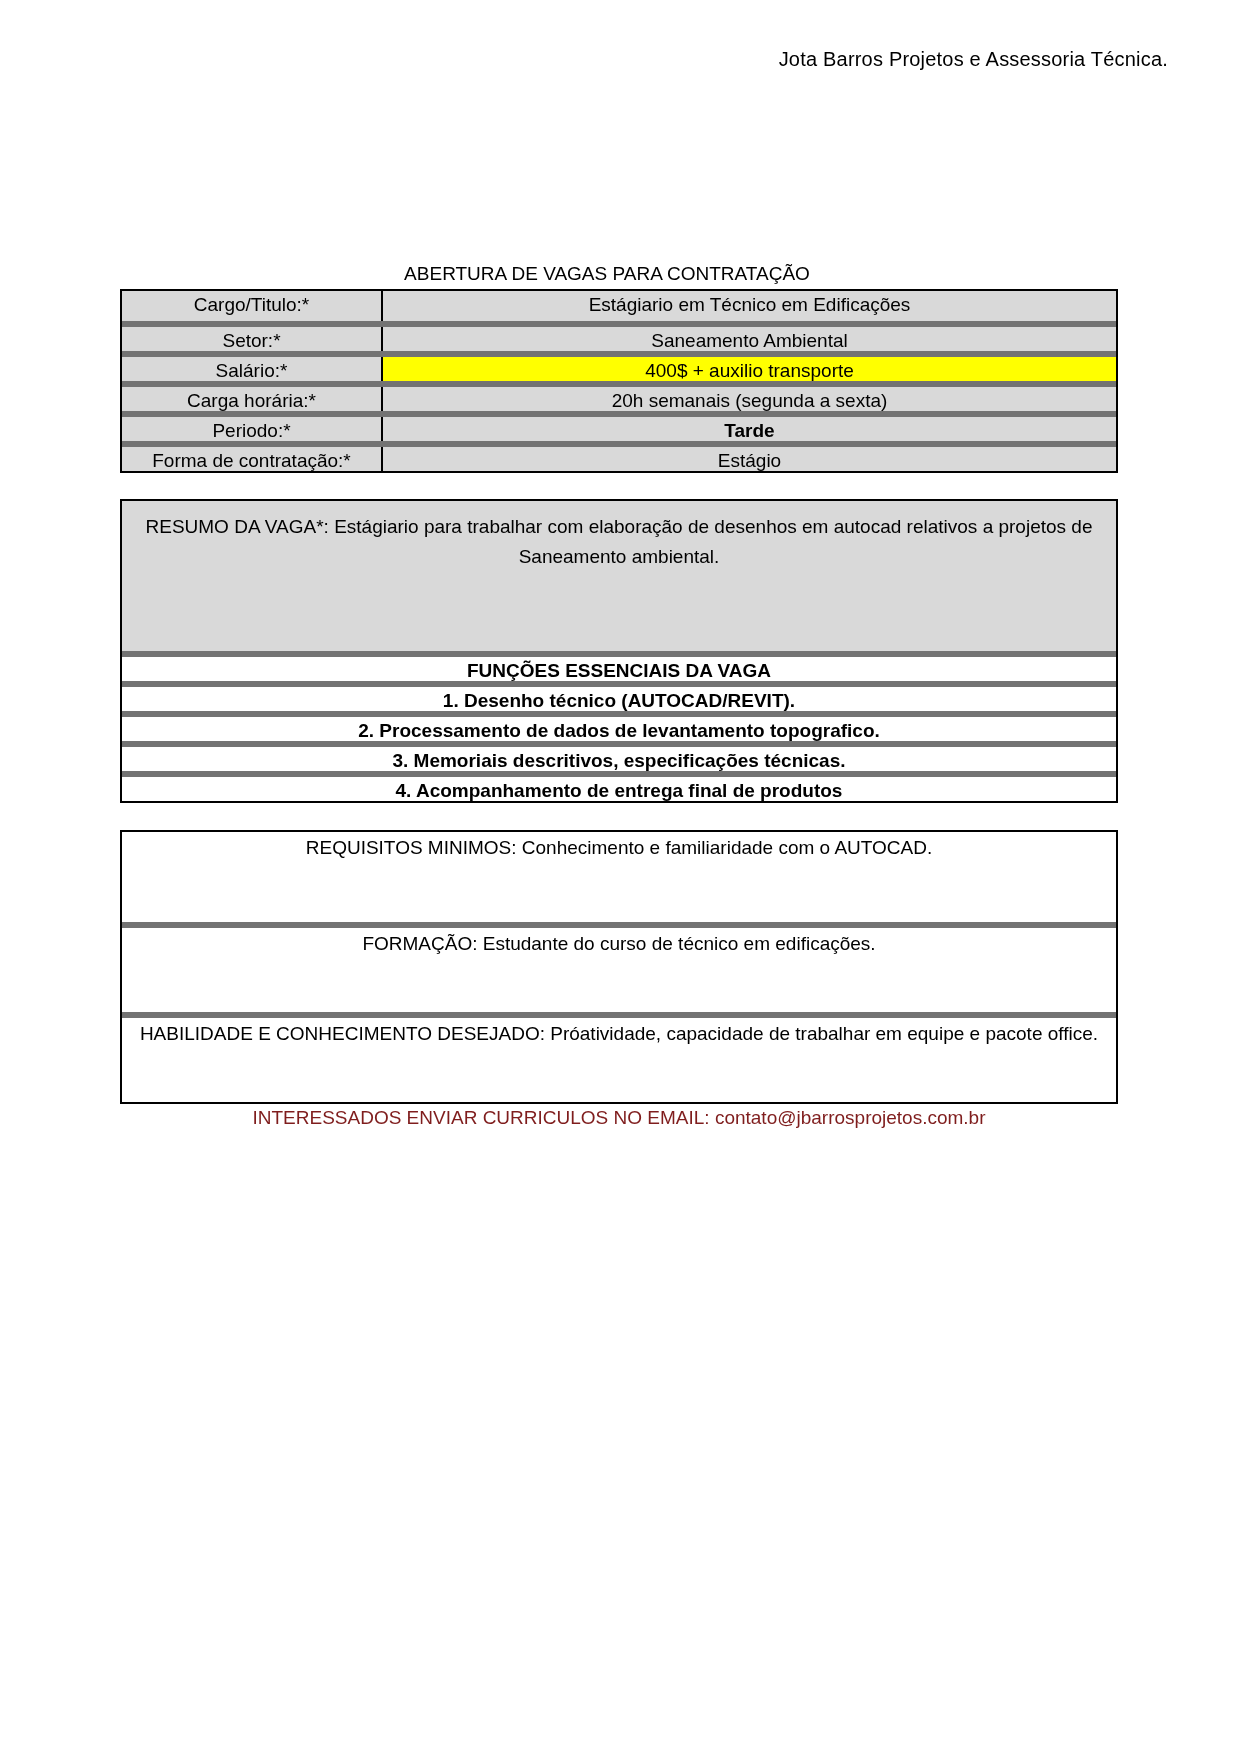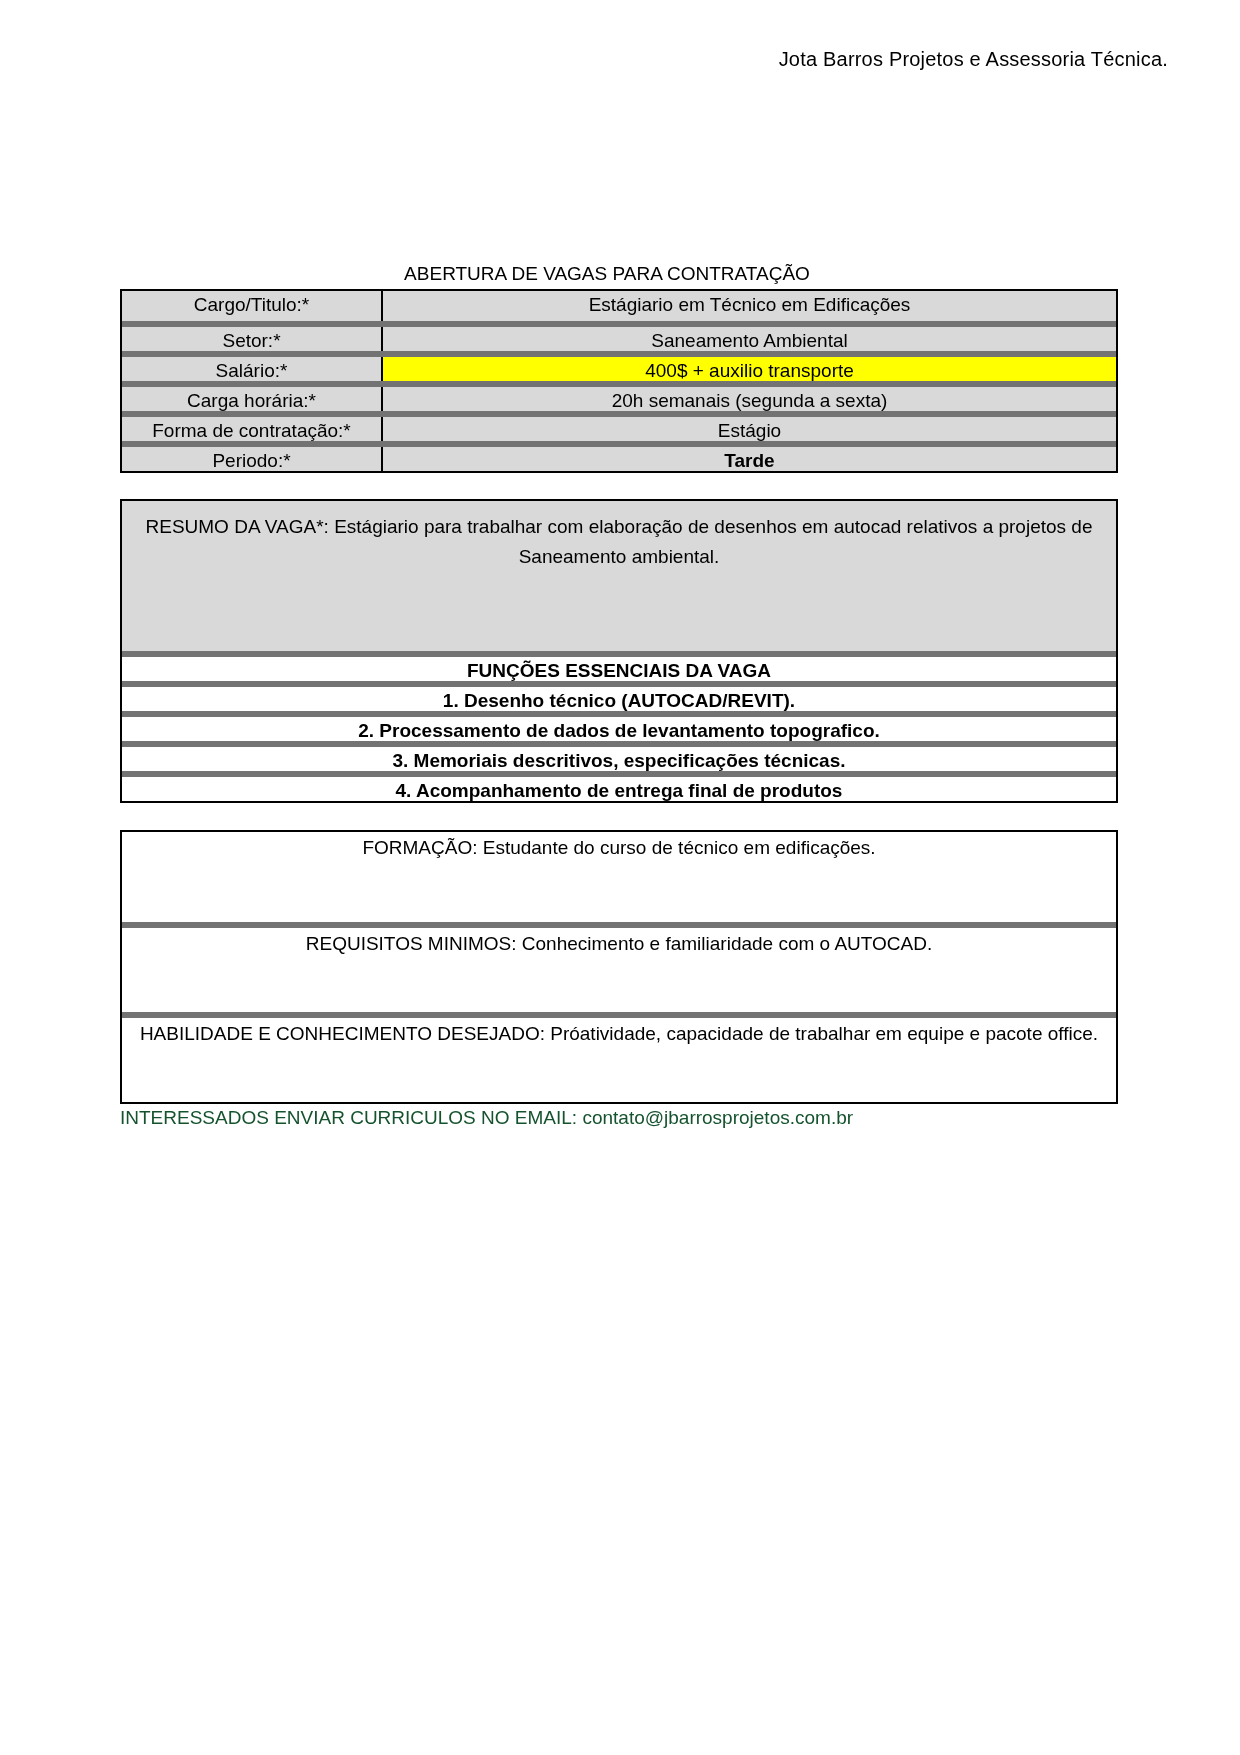--- a/index.html
+++ b/index.html
@@ -53,12 +53,12 @@
     <div class="cell val gray">20h semanais (segunda a sexta)</div>
   </div>
   <div class="row">
+    <div class="cell lbl gray">Periodo:*</div>
+    <div class="cell val gray bold">Tarde</div>
+  </div>
+  <div class="row">
     <div class="cell lbl gray">Forma de contratação:*</div>
     <div class="cell val gray">Estágio</div>
-  </div>
-  <div class="row">
-    <div class="cell lbl gray">Periodo:*</div>
-    <div class="cell val gray bold">Tarde</div>
   </div>
 </div>
 

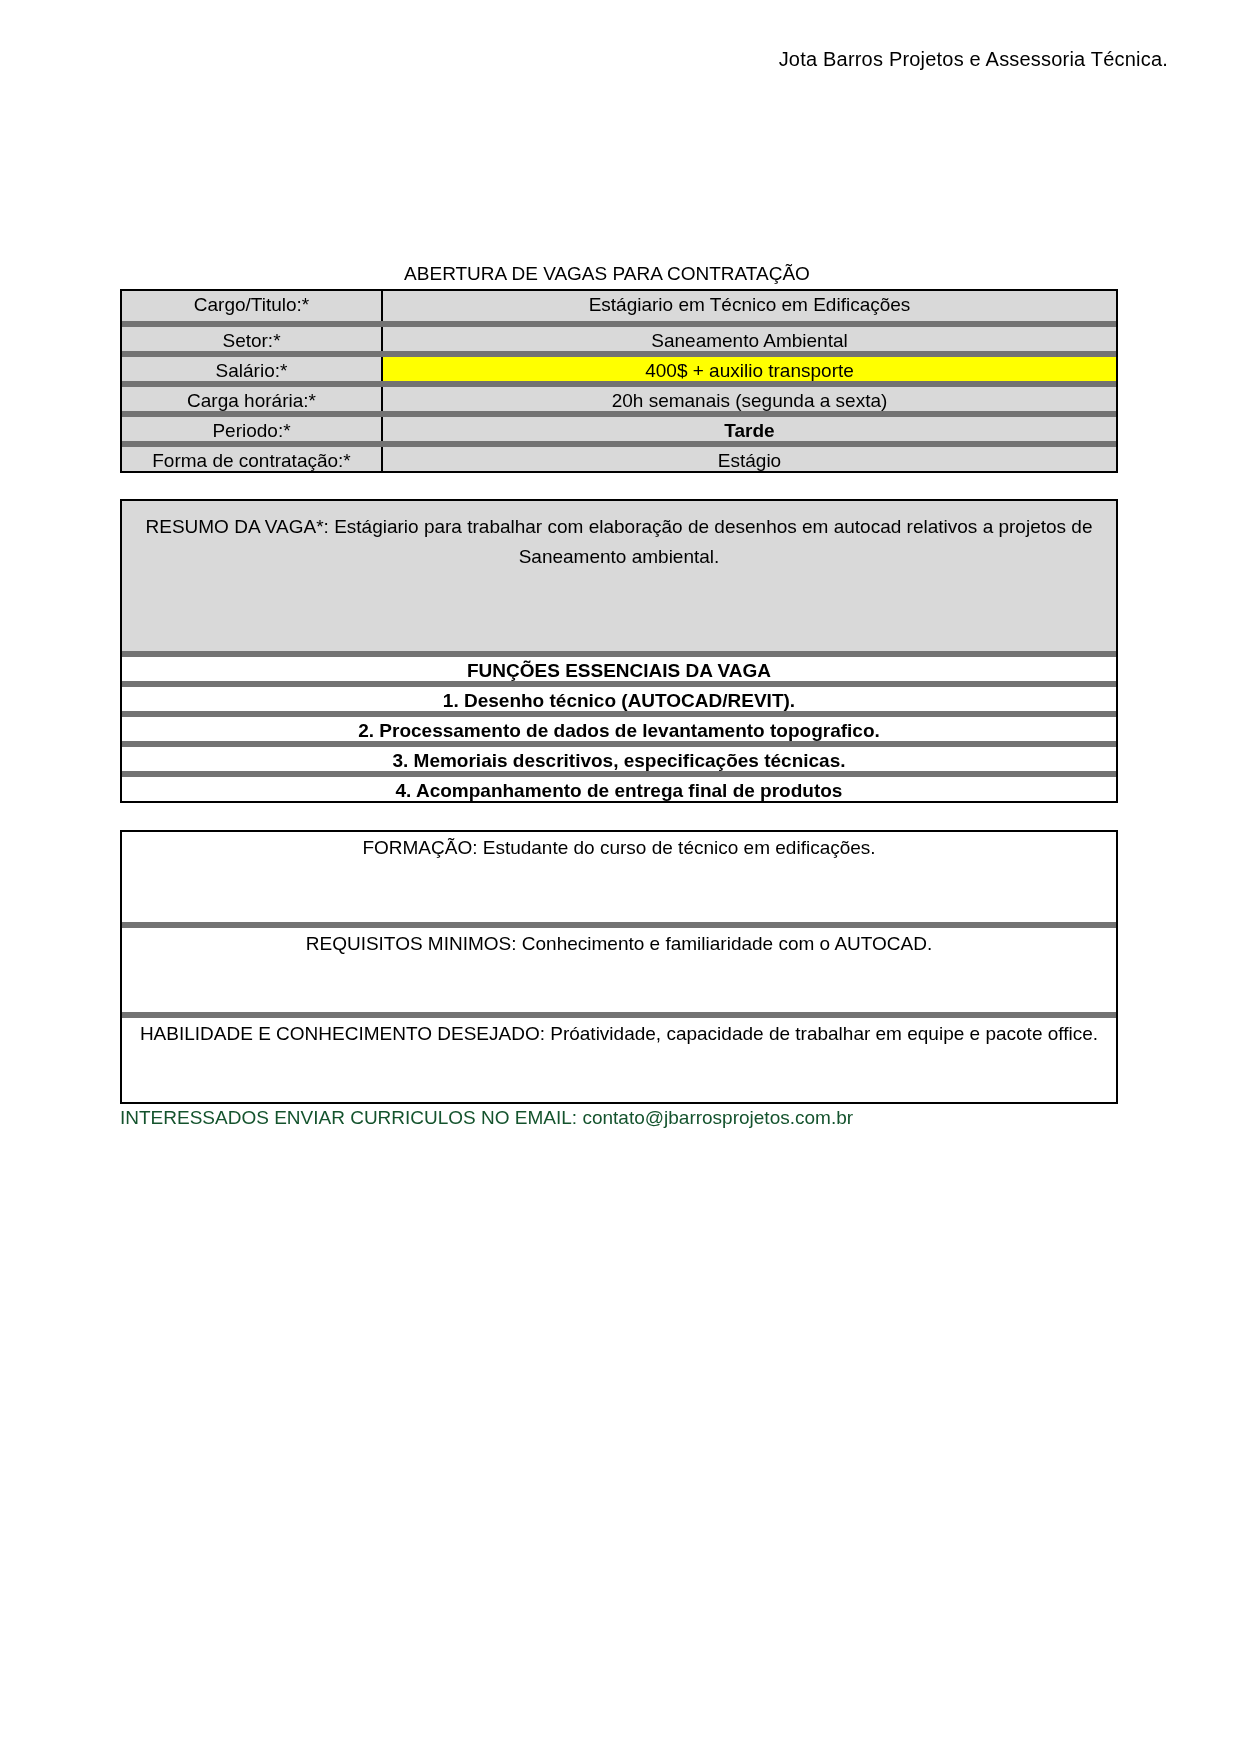--- a/index.html
+++ b/index.html
@@ -85,10 +85,10 @@
 
 <div class="tbl t3">
   <div class="row">
-    <div class="cell">FORMAÇÃO: Estudante do curso de técnico em edificações.</div>
+    <div class="cell">REQUISITOS MINIMOS: Conhecimento e familiaridade com o AUTOCAD.</div>
   </div>
   <div class="row">
-    <div class="cell">REQUISITOS MINIMOS: Conhecimento e familiaridade com o AUTOCAD.</div>
+    <div class="cell">FORMAÇÃO: Estudante do curso de técnico em edificações.</div>
   </div>
   <div class="row">
     <div class="cell">HABILIDADE E CONHECIMENTO DESEJADO: Próatividade, capacidade de trabalhar em equipe e pacote office.</div>

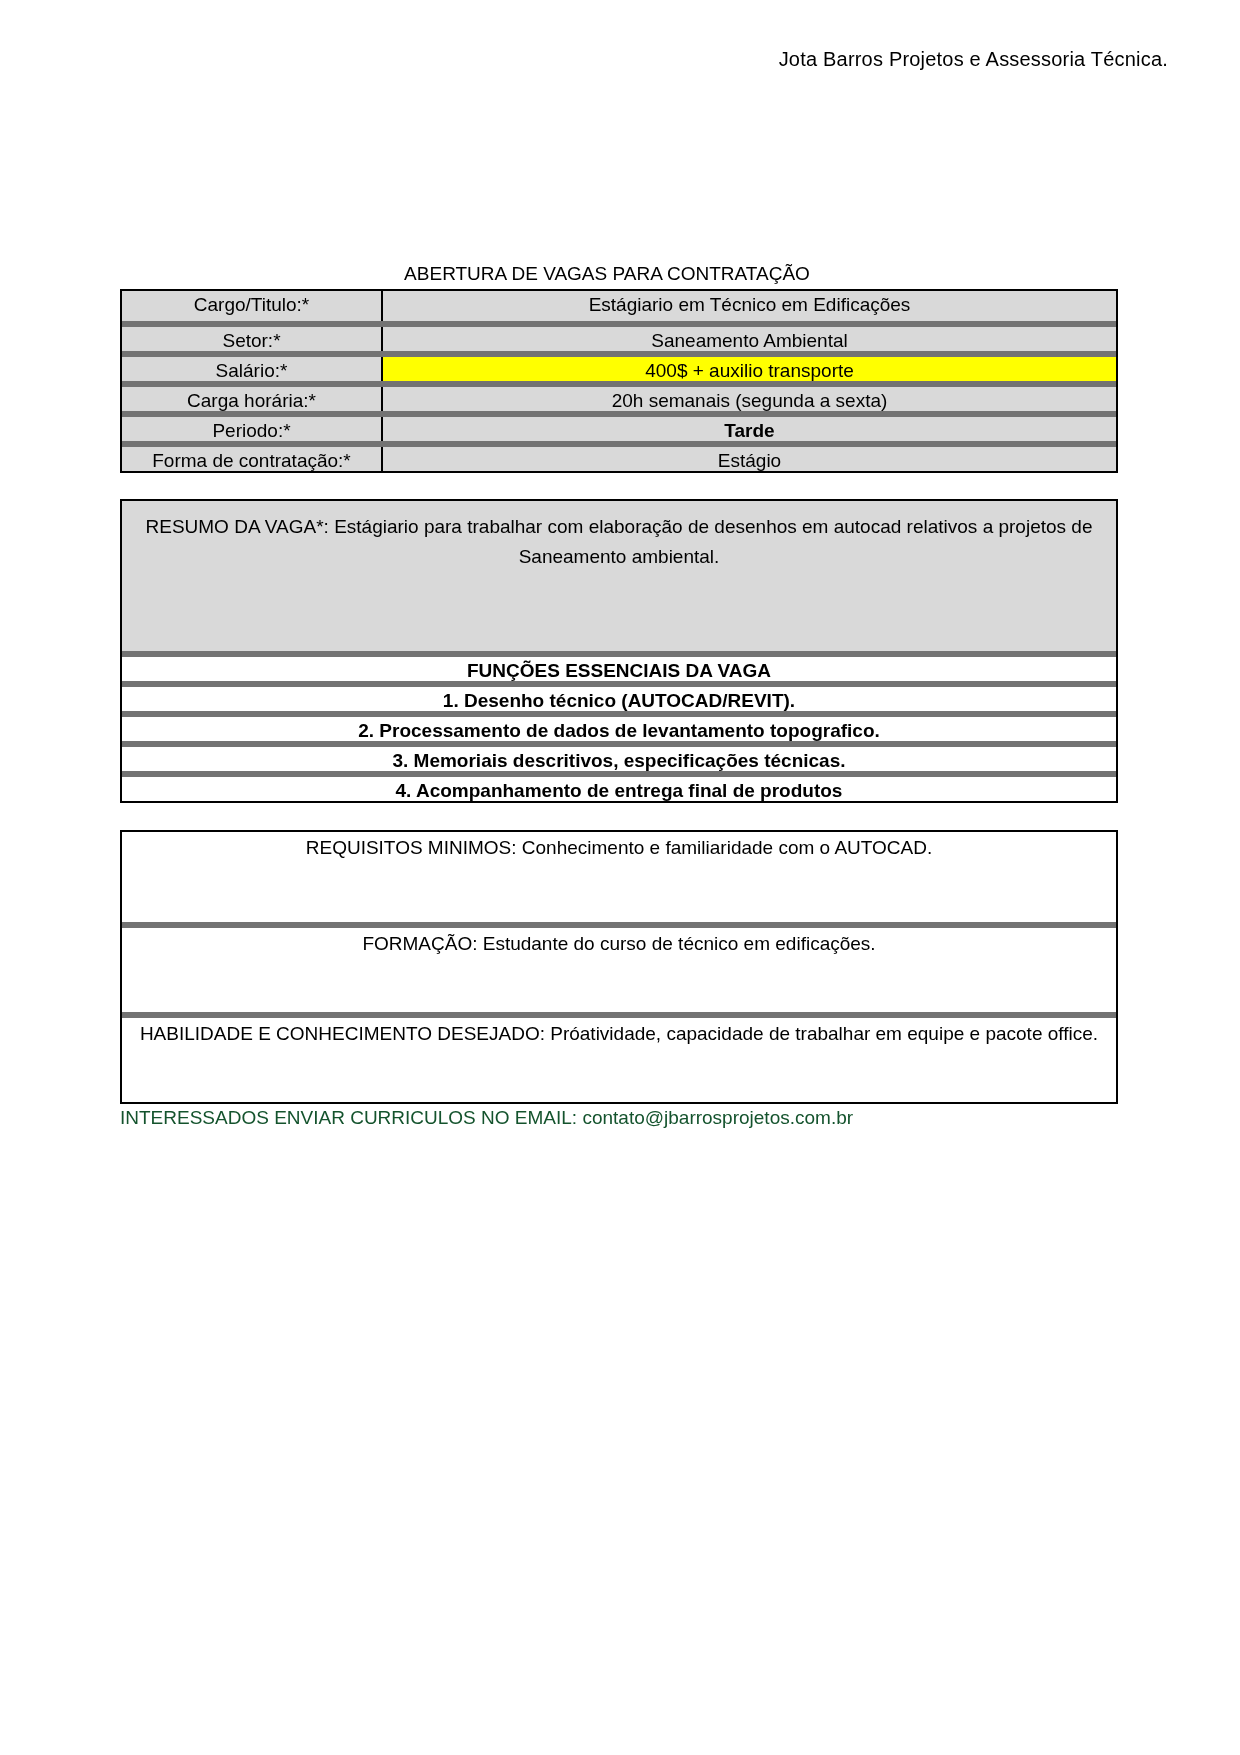--- a/index.html
+++ b/index.html
@@ -25,8 +25,8 @@
   .t3 { top:830px; }
   .t3 .row { height:90px; align-items:flex-start; }
   .t3 .cell { white-space:normal; line-height:30px; padding-top:1px; flex:1; }
-  .contact { position:absolute; left:120px; width:998px; top:1107px; text-align:left;
-             font-size:19px; color:#14532d; }
+  .contact { position:absolute; left:120px; width:998px; top:1107px; text-align:center;
+             font-size:19px; color:#7f1d1d; }
 </style>
 </head>
 <body>

